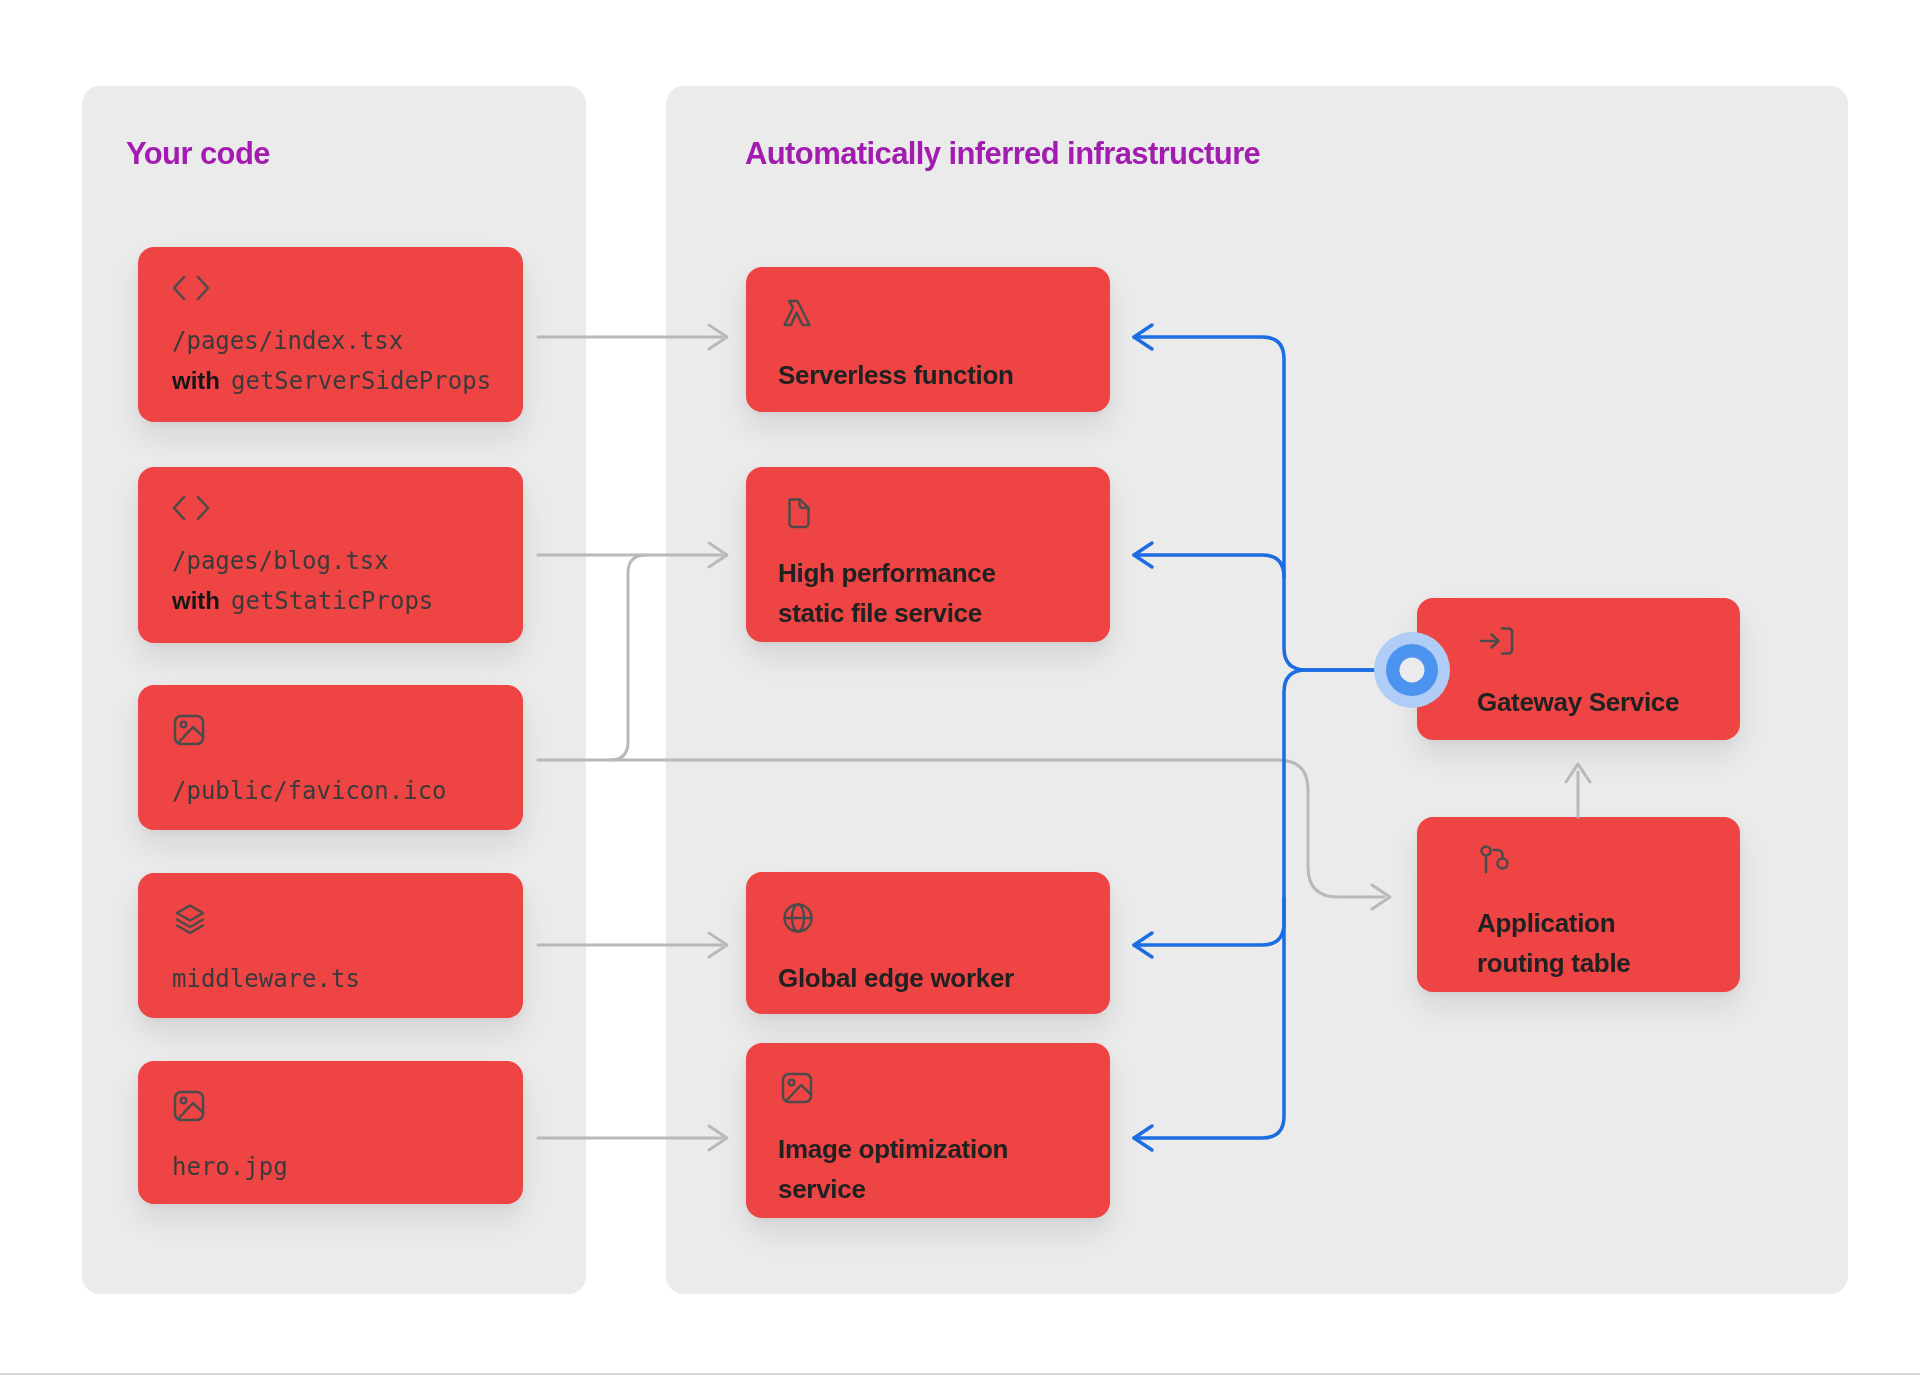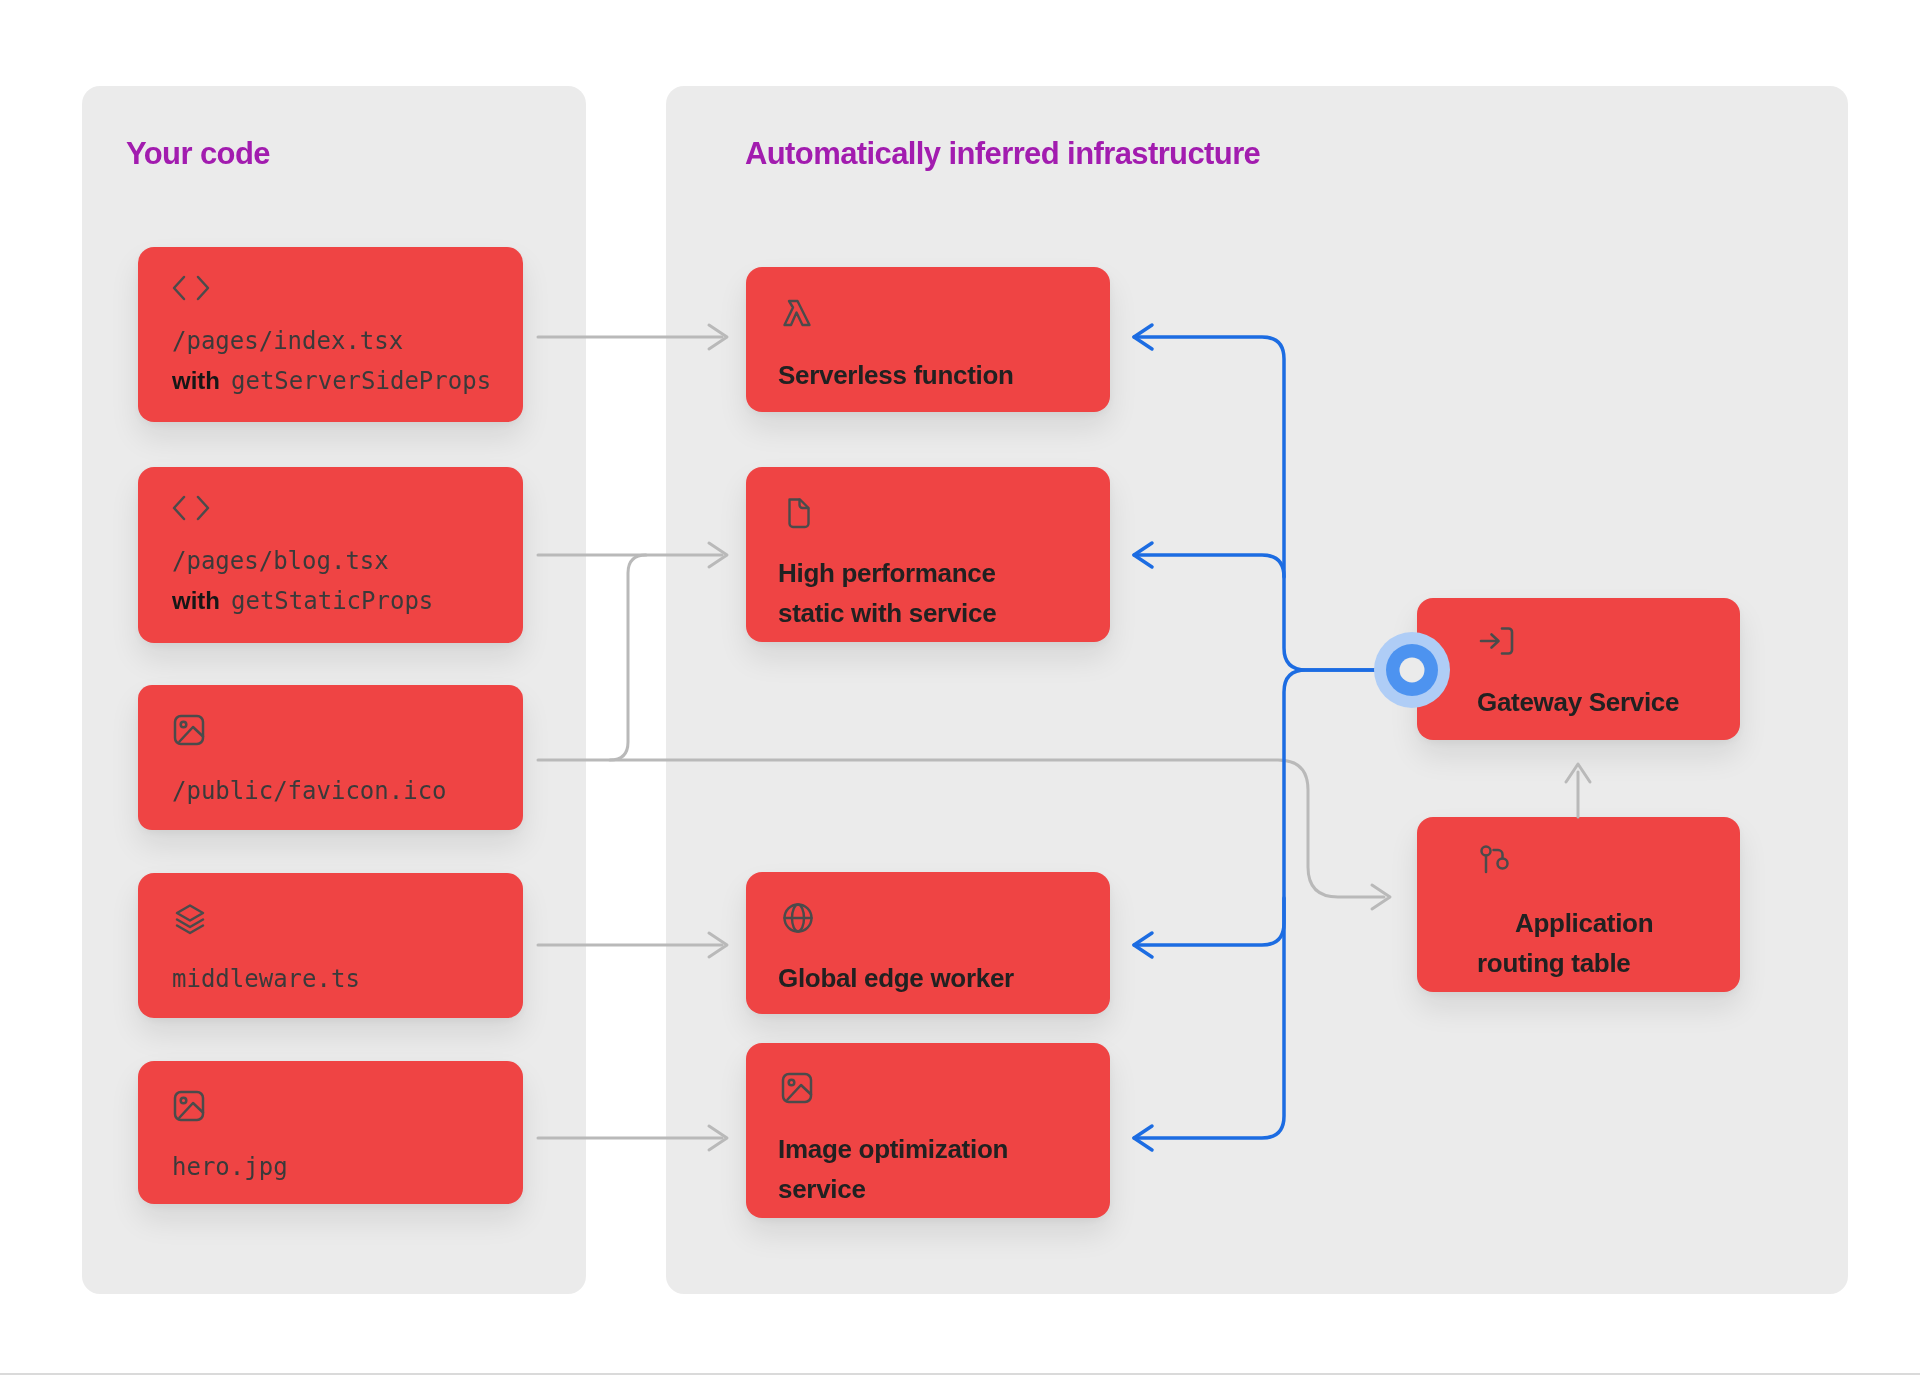--- a/index.html
+++ b/index.html
@@ -120,7 +120,7 @@
         </svg>
     </span>
     <div class="label" style="top:86px;">High performance</div>
-    <div class="label" style="top:126px;">static with service</div>
+    <div class="label" style="top:126px;">static file service</div>
   </div>
 
   <div class="card" style="left:746px;top:872px;width:364px;height:142px;">

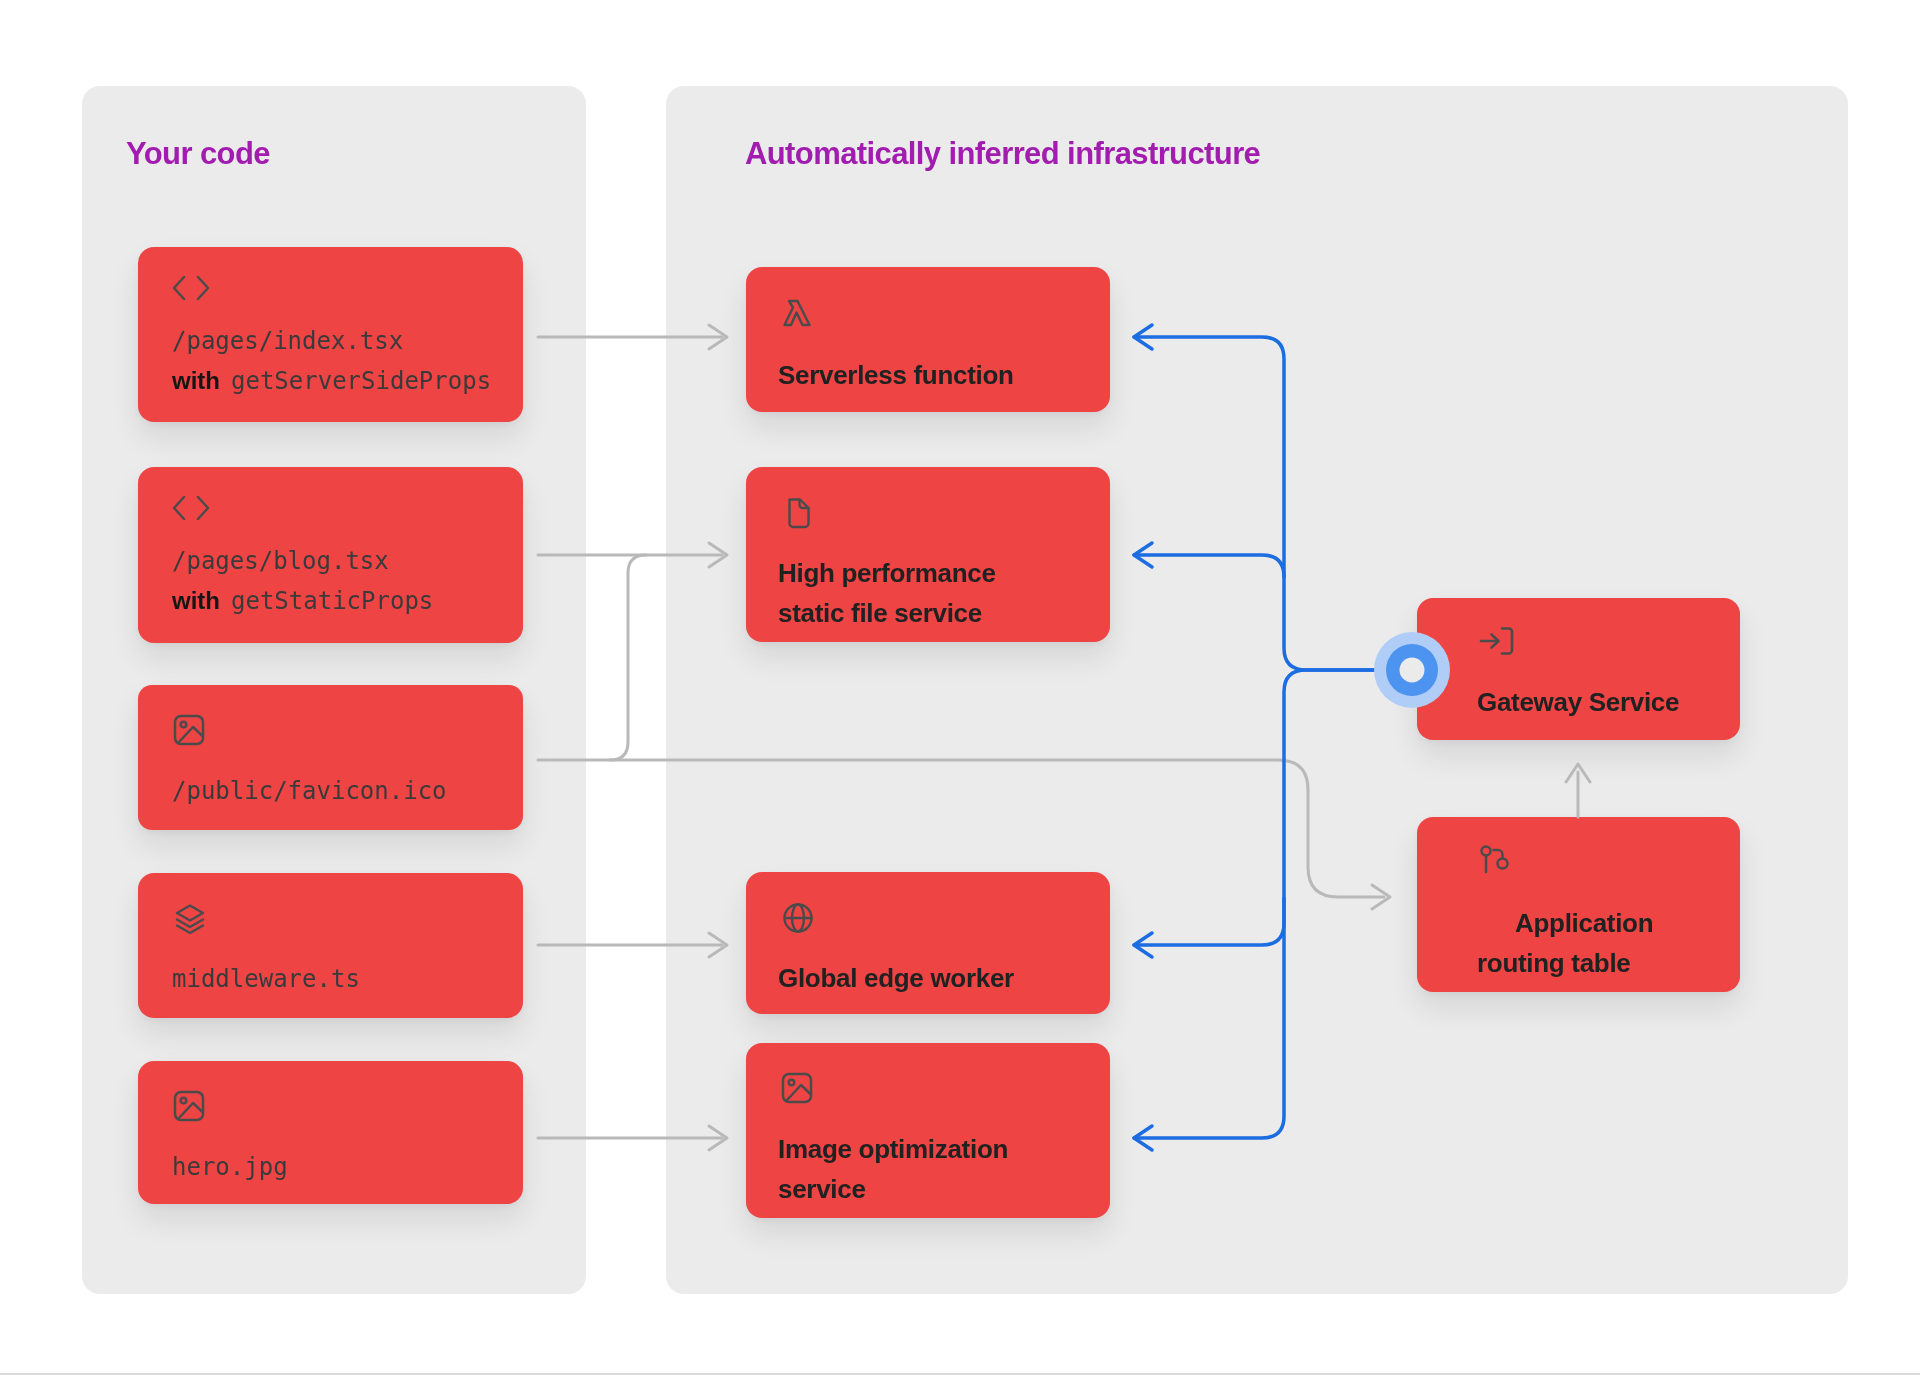--- a/index.html
+++ b/index.html
@@ -70,7 +70,7 @@
     <div class="mono-line" style="top:114px;"><span class="with-word">with</span><span class="helper">getStaticProps</span></div>
   </div>
 
-  <div class="card" style="left:138px;top:685px;width:385px;height:145px;border-radius:14px;">
+  <div class="card" style="left:138px;top:685px;width:385px;height:145px;">
     <span class="icon">
       <svg class="ic" width="34" height="34" viewBox="0 0 34 34">
           <rect x="3" y="3" width="28" height="28" rx="6"></rect>

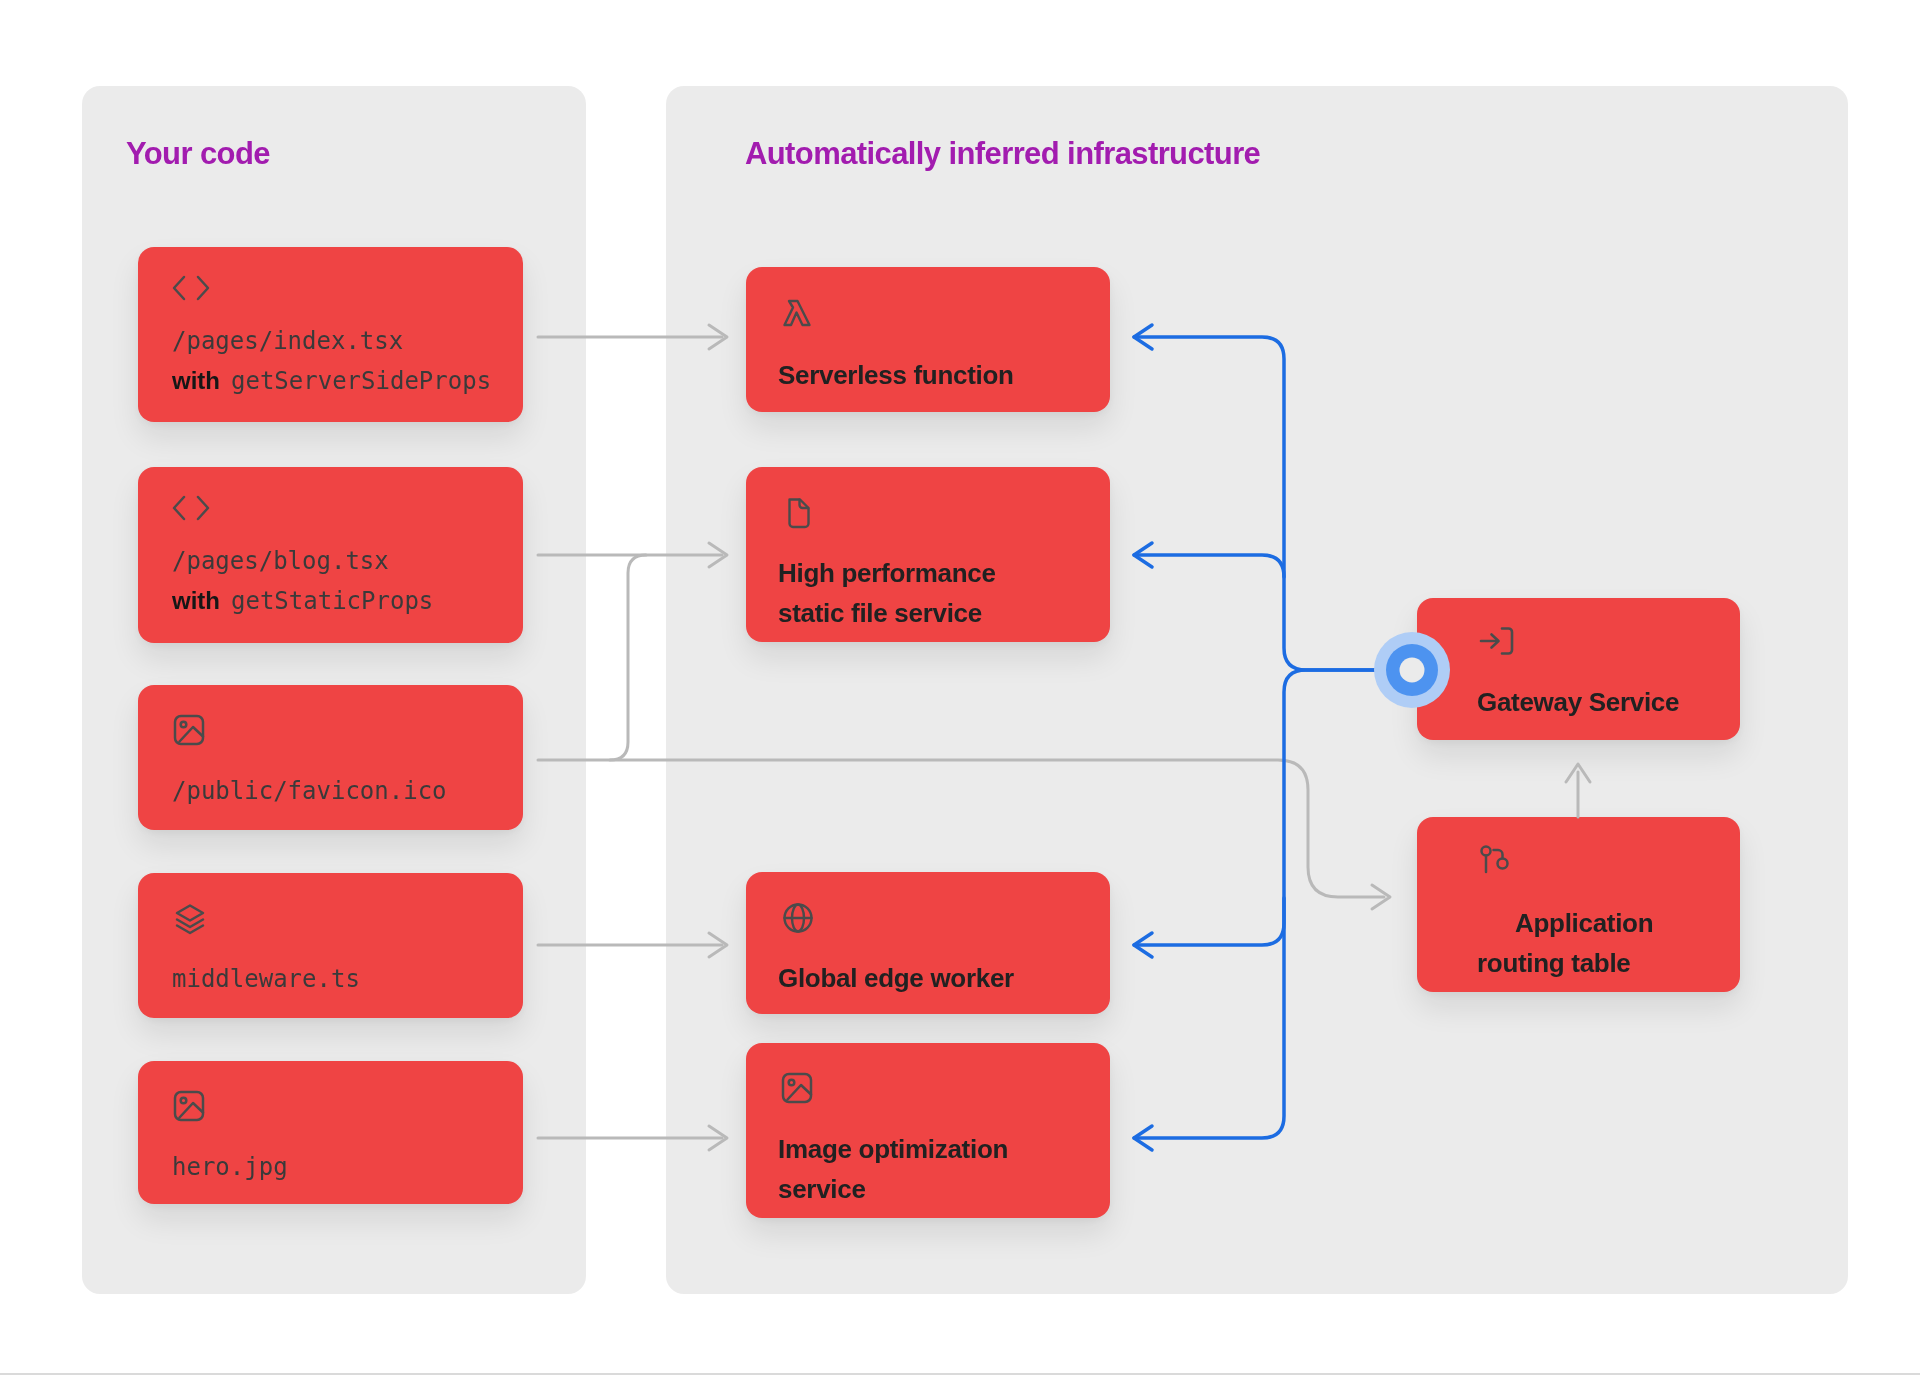--- a/index.html
+++ b/index.html
@@ -166,7 +166,7 @@
           <circle cx="25.5" cy="20.5" r="5"></circle>
         </svg>
     </span>
-    <div class="label" style="top:86px;margin-left:38px;">Application</div>
+    <div class="label" style="top:86px;">Application</div>
     <div class="label" style="top:126px;text-align:right;">routing table</div>
   </div>
 

